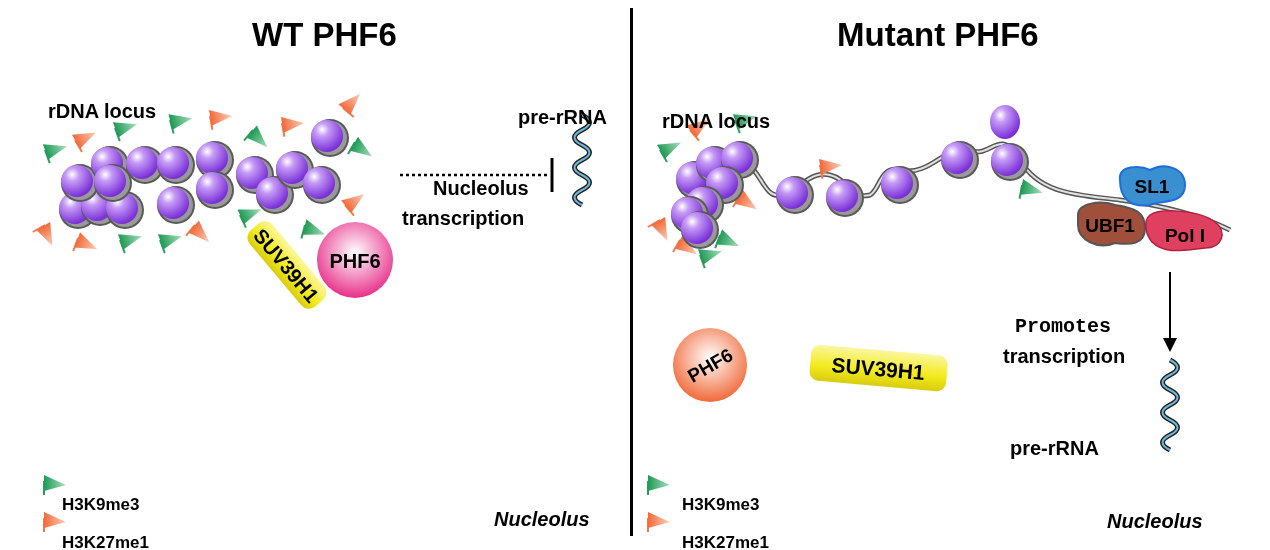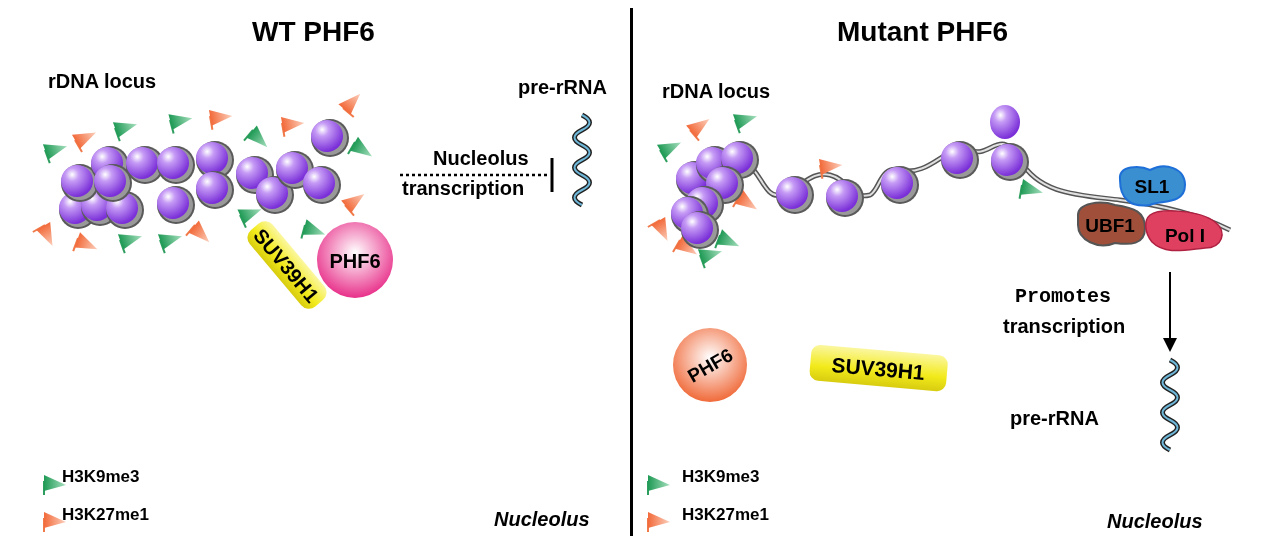--- a/index.html
+++ b/index.html
@@ -6,7 +6,7 @@
   body { width: 1270px; height: 550px; position: relative; overflow: hidden;
          font-family: "Liberation Sans", sans-serif; color: #000; }
   .txt { position: absolute; font-weight: bold; white-space: nowrap; }
-  .title { font-size: 28px; }
+  .title { font-size: 33px; }
   .label { font-size: 20px; }
   .legend-txt { font-size: 17px; }
   .nucleolus { font-size: 20px; font-style: italic; }

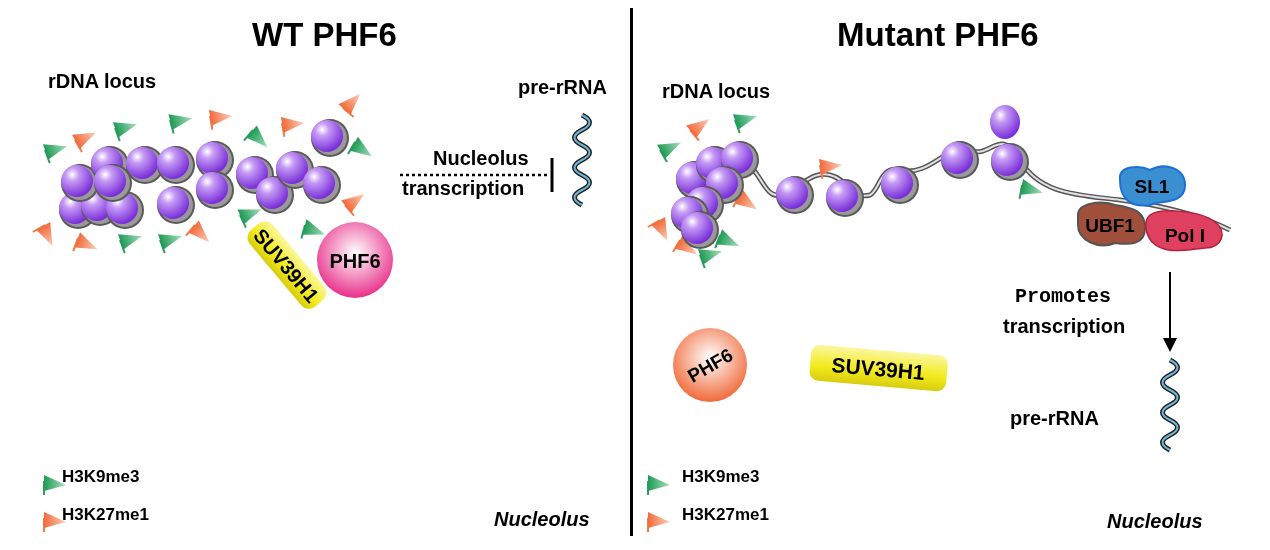--- a/index.html
+++ b/index.html
@@ -7,7 +7,7 @@
          font-family: "Liberation Sans", sans-serif; color: #000; }
   .txt { position: absolute; font-weight: bold; white-space: nowrap; }
   .title { font-size: 33px; }
-  .label { font-size: 20px; }
+  .label { font-size: 20px; margin-top: 30px; }
   .legend-txt { font-size: 17px; }
   .nucleolus { font-size: 20px; font-style: italic; }
   .divider { position: absolute; left: 630px; top: 8px; width: 3px; height: 528px; background: #000; }

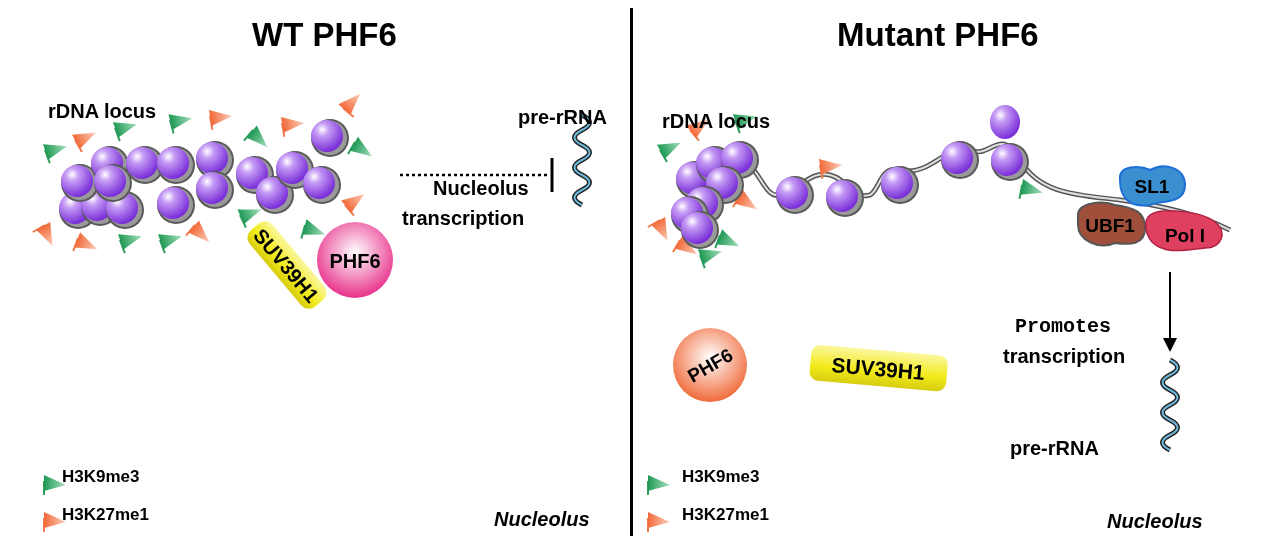--- a/index.html
+++ b/index.html
@@ -8,7 +8,7 @@
   .txt { position: absolute; font-weight: bold; white-space: nowrap; }
   .title { font-size: 33px; }
   .label { font-size: 20px; margin-top: 30px; }
-  .legend-txt { font-size: 17px; }
+  .legend-txt { font-size: 17px; margin-top: 28px; }
   .nucleolus { font-size: 20px; font-style: italic; }
   .divider { position: absolute; left: 630px; top: 8px; width: 3px; height: 528px; background: #000; }
   svg.art { position: absolute; left: 0; top: 0; }

